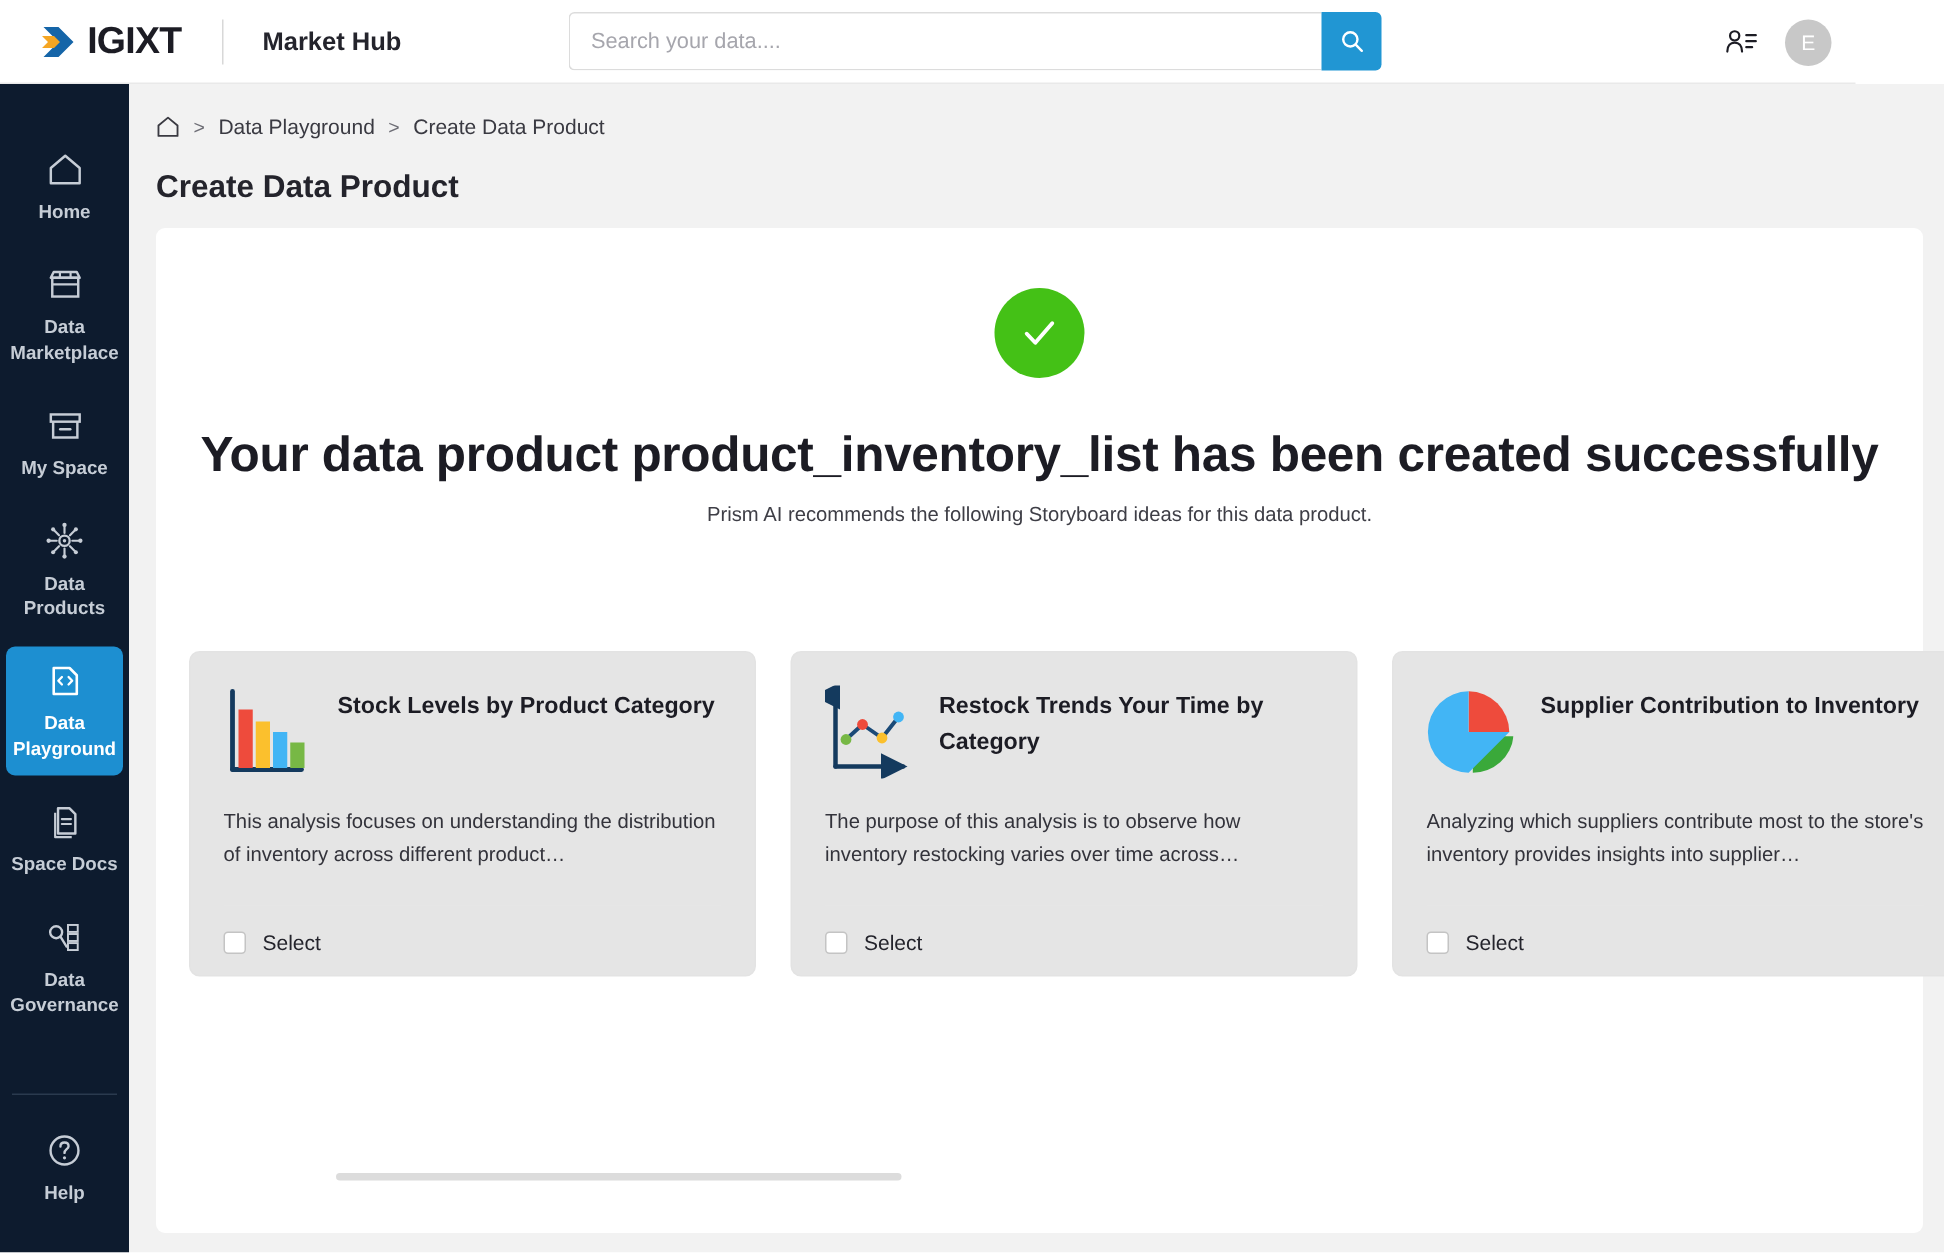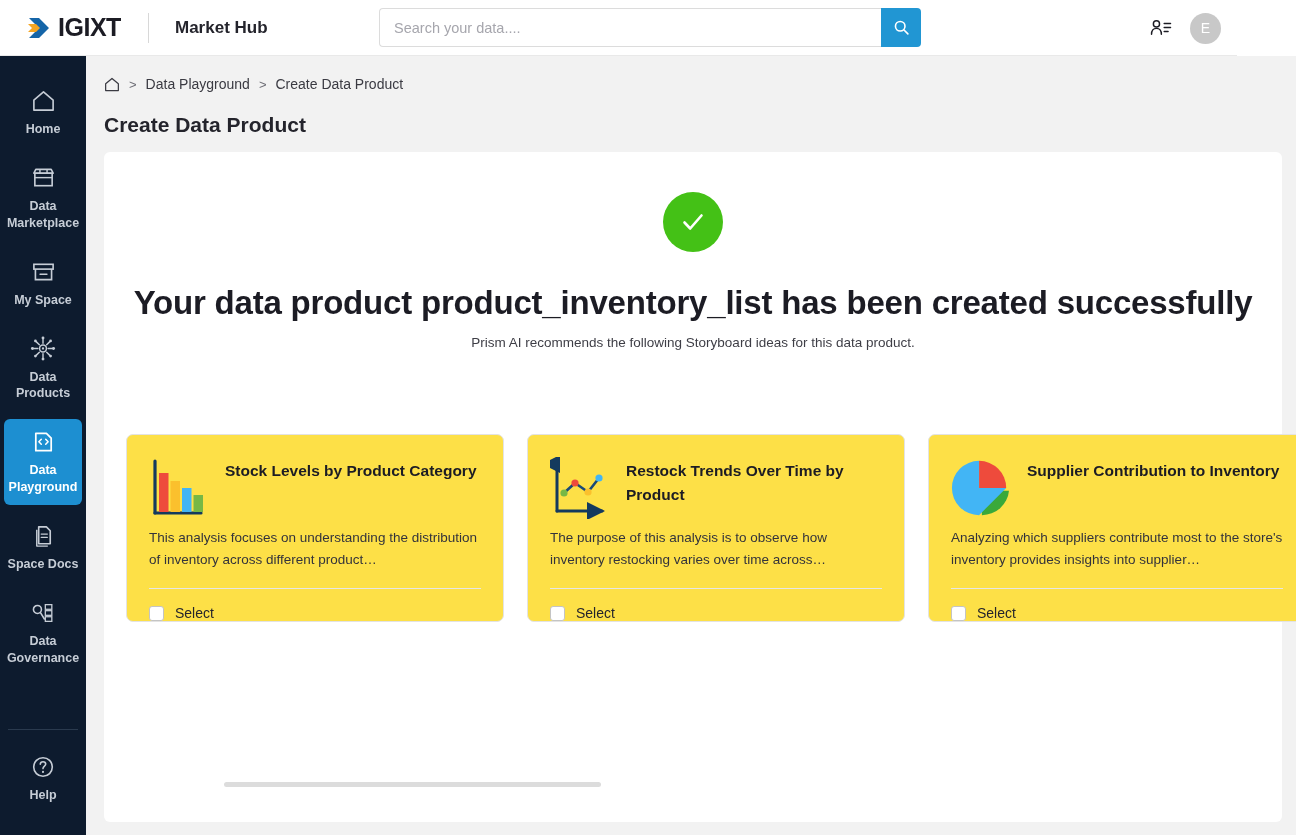--- a/index.html
+++ b/index.html
@@ -59,7 +59,7 @@
   .sidebar {
     position: absolute; top: 56px; left: 0; width: 86px; height: 779px;
     background: #0d1b2e; display: flex; flex-direction: column;
-    align-items: center; padding-top: 22px;
+    align-items: center; padding-top: 34px;
   }
   .nav-item {
     width: 78px; padding: 10px 3px 9px; margin-bottom: 8px; border-radius: 6px;

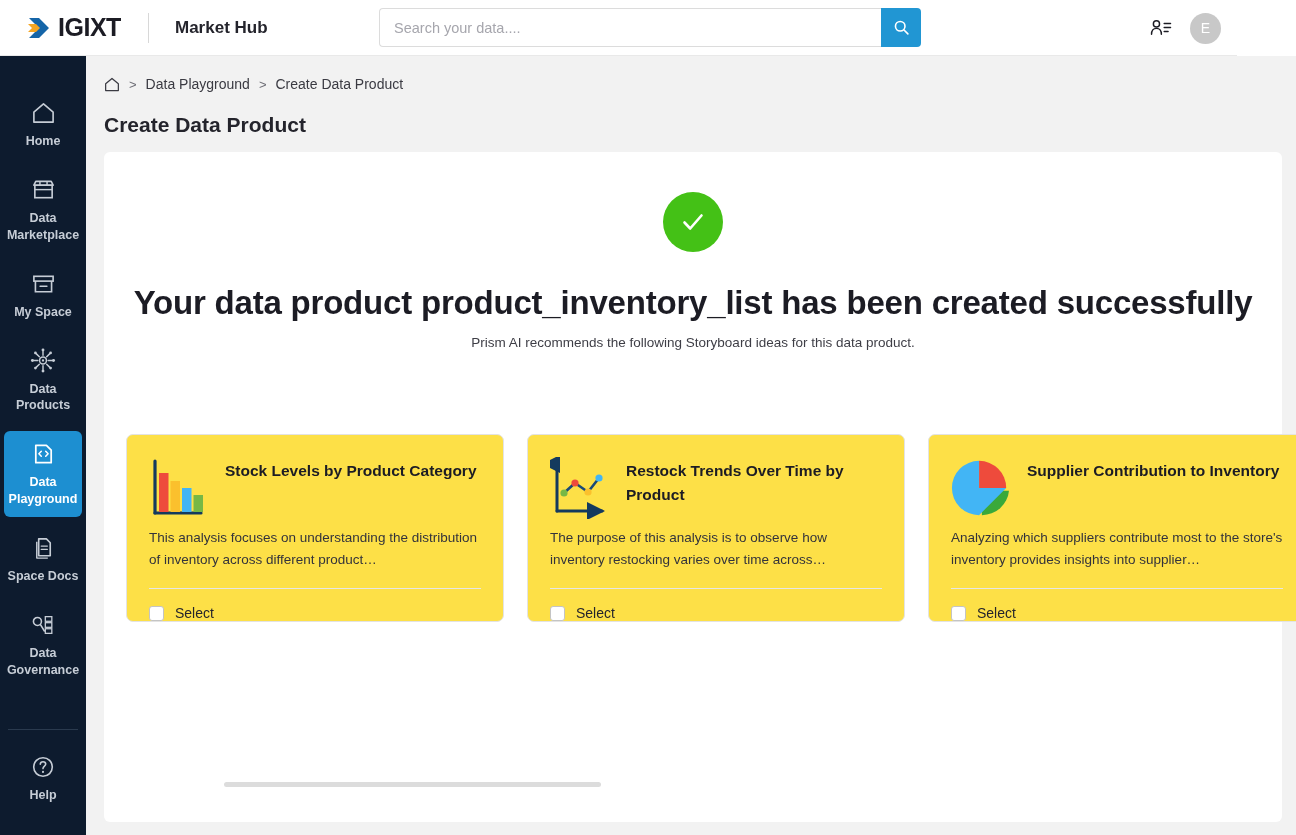--- a/index.html
+++ b/index.html
@@ -115,7 +115,7 @@
   }
   .cards-row { display: flex; gap: 23px; padding-left: 8px; }
   .card {
-    width: 378px; height: 188px; background: #fde047;
+    width: 378px; height: 217px; background: #e5e5e5;
     border: 1px solid #e3e3e3; border-radius: 7px;
     padding: 20px 22px 0 22px; display: flex; flex-direction: column;
     flex-shrink: 0;

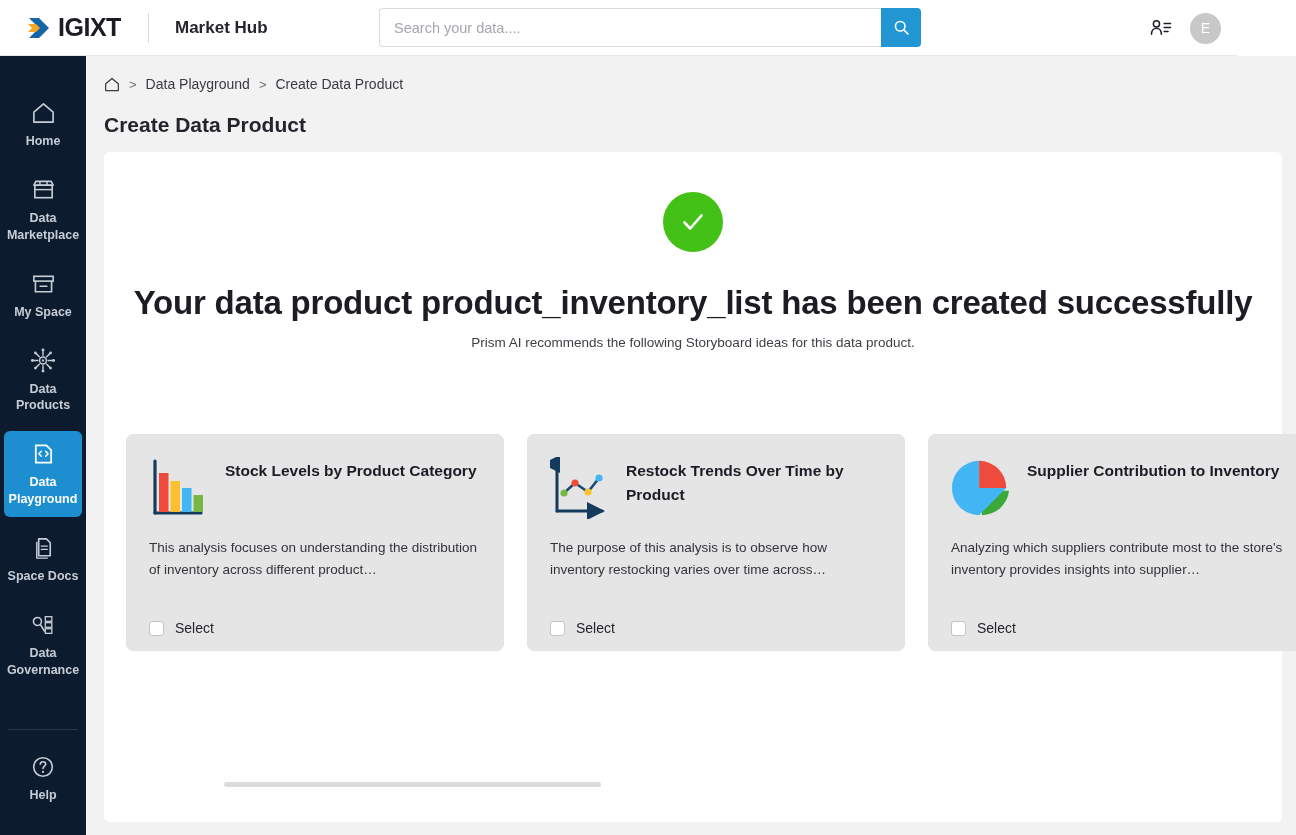--- a/index.html
+++ b/index.html
@@ -378,7 +378,7 @@
                   <circle cx="49" cy="21" r="3.6" fill="#42b5f5"></circle>
                 </svg>
               </div>
-              <div class="card-title">Restock Trends Over Time by Product</div>
+              <div class="card-title">Restock Trends Your Time by Category</div>
             </div>
             <div class="card-desc">The purpose of this analysis is to observe how inventory restocking varies over time across…</div>
             <div class="card-rule"></div>

